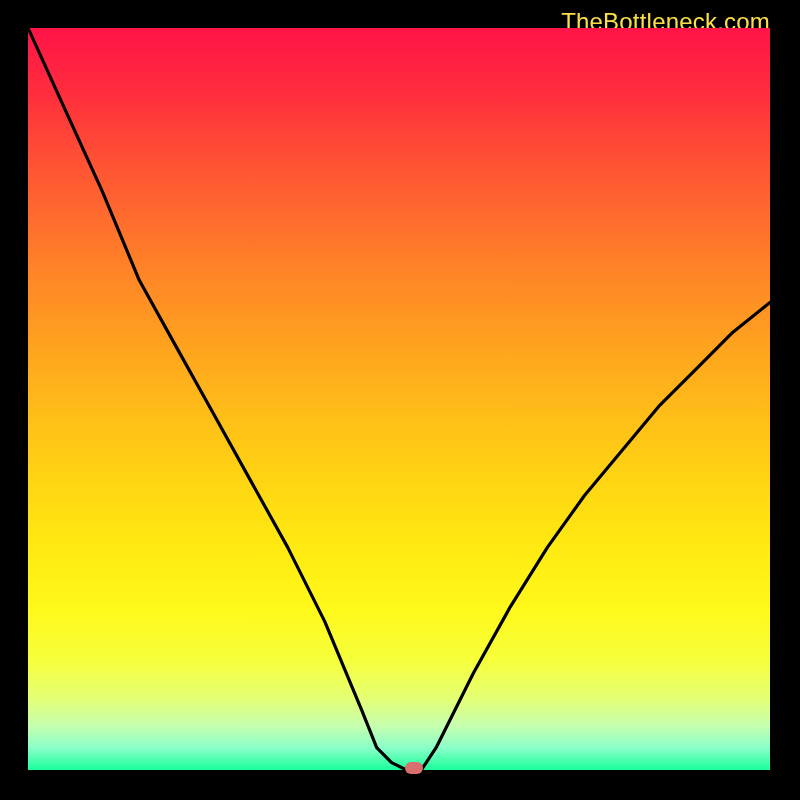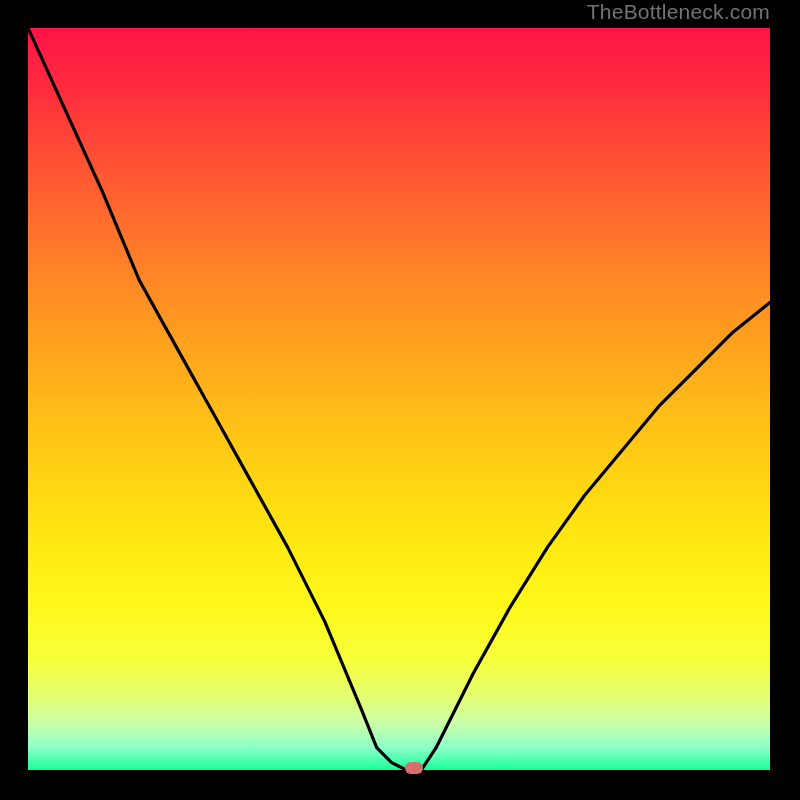--- a/index.html
+++ b/index.html
@@ -45,11 +45,11 @@
   }
   .watermark {
     position: absolute;
-    top: 0;
+    top: 8px;
     right: 30px;
-    font-size: 21px;
+    font-size: 24px;
     font-weight: 500;
-    color: #737373;
+    color: #fde047;
     letter-spacing: 0.2px;
   }
   svg.curve {

